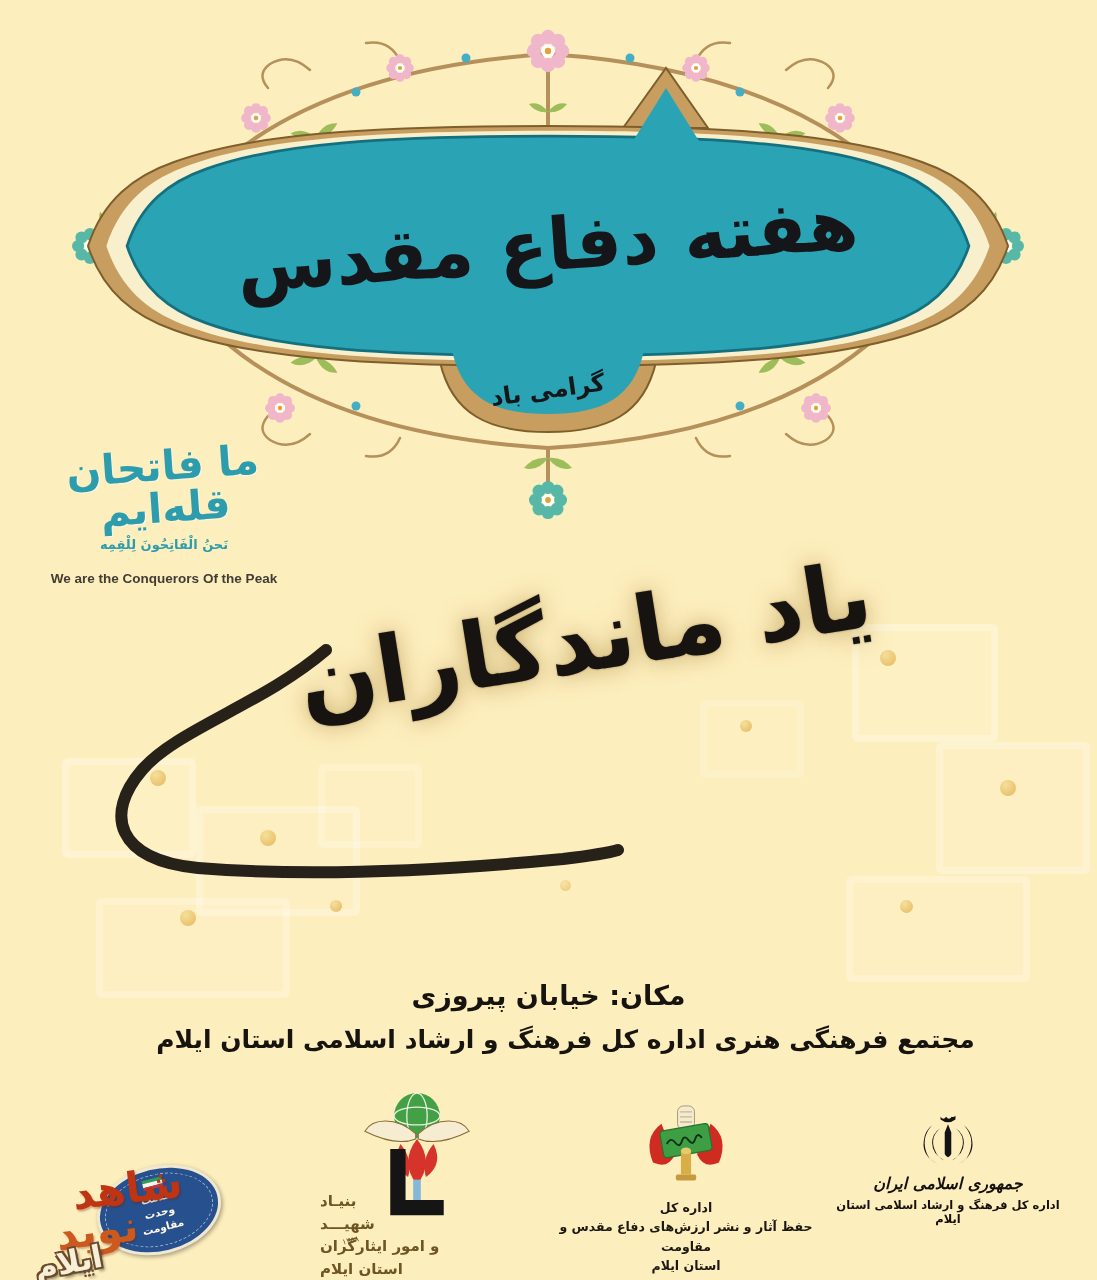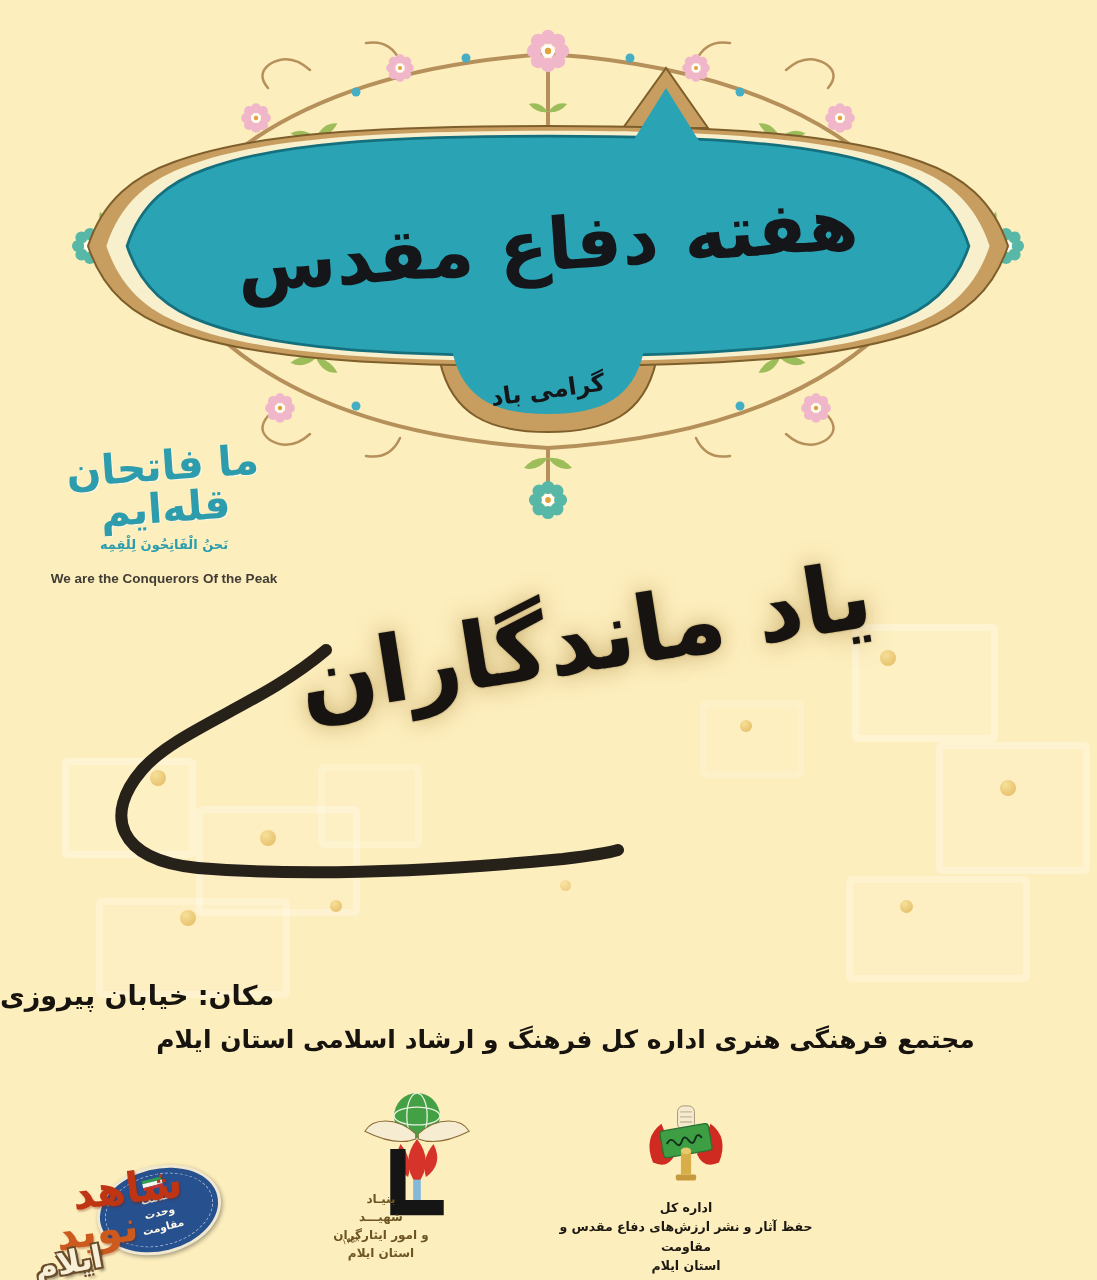--- a/index.html
+++ b/index.html
@@ -38,7 +38,7 @@
   .date-line{position:absolute;left:0;top:892px;width:100%;text-align:center;
     font-size:43px;font-weight:bold;color:#200d07;
     text-shadow:0 0 5px #ff3000,0 0 13px #e03515,0 9px 14px rgba(195,25,5,.75),0 0 26px rgba(220,40,10,.55);}
-  .loc-line1{position:absolute;left:0;top:980px;width:100%;text-align:left;
+  .loc-line1{position:absolute;left:0;top:980px;width:100%;text-align:center;
     font-size:27px;font-weight:bold;color:#17130f;}
   .loc-line2{position:absolute;left:0;top:1025px;width:100%;text-align:center;
     font-size:25px;font-weight:bold;color:#17130f;margin-left:17px;}

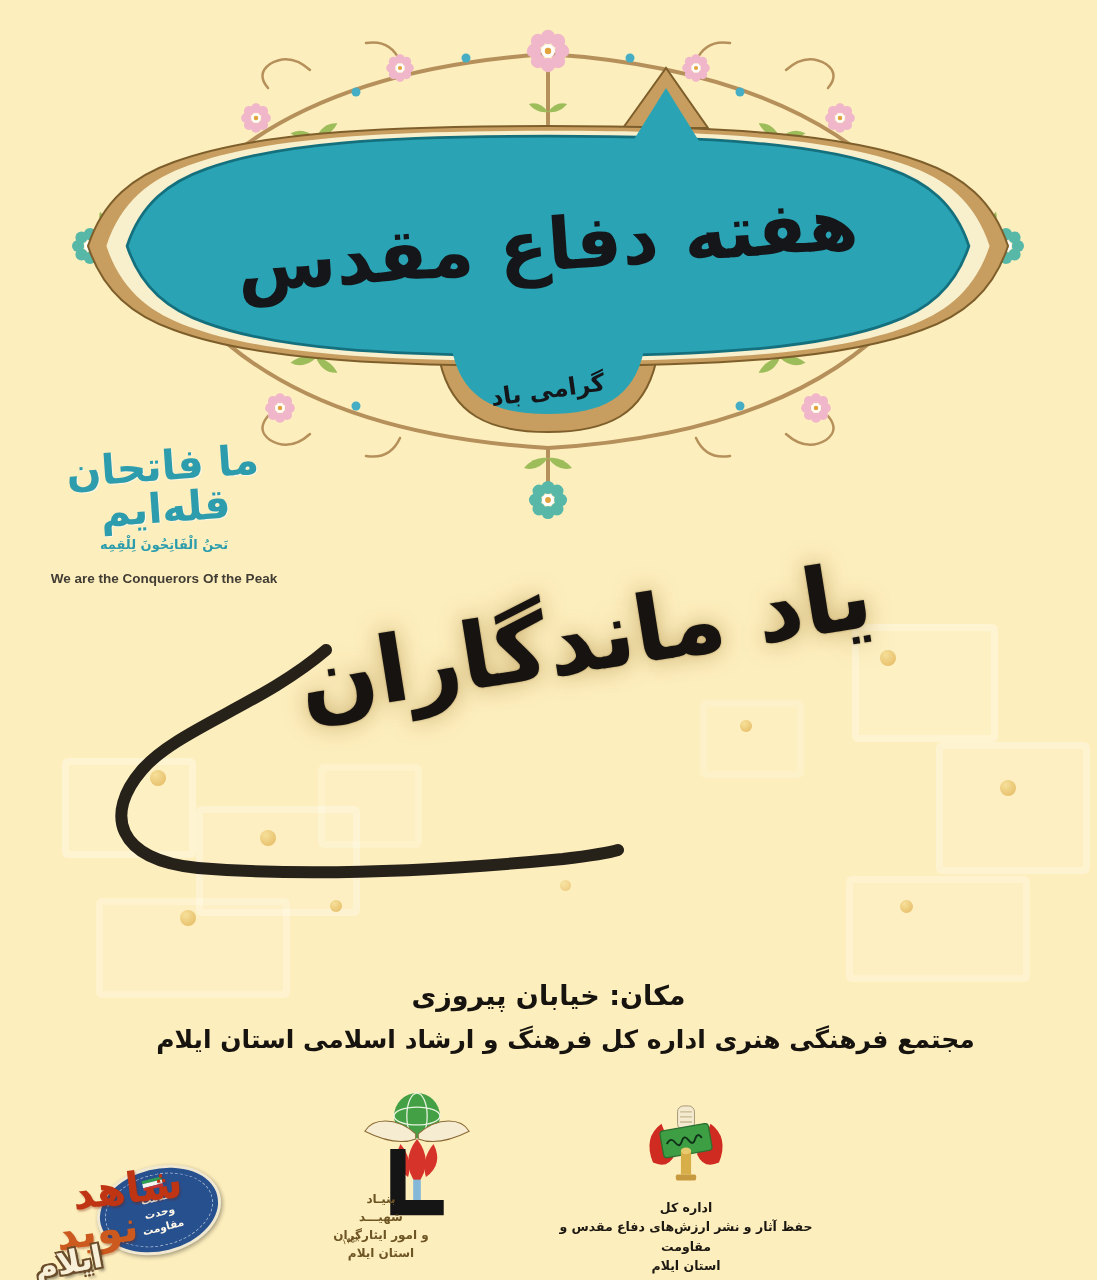--- a/index.html
+++ b/index.html
@@ -312,6 +312,20 @@
     </div>
   </div>
 
+  <div class="ershad">
+    <svg width="56" height="58" viewBox="0 0 60 60" style="display:block;margin:0 auto;">
+      <g fill="#131313">
+        <path d="M30,12 L33.5,21 L33.5,44 Q30,51 26.5,44 L26.5,21 Z"></path>
+        <path d="M22,16 Q10,26 16,40 Q19,48 26,51 Q13,44 13,32 Q13,22 22,16 Z"></path>
+        <path d="M38,16 Q50,26 44,40 Q41,48 34,51 Q47,44 47,32 Q47,22 38,16 Z"></path>
+        <path d="M13,13 Q0,27 8,45 Q11,51 18,54 Q2,46 4,30 Q5,19 13,13 Z"></path>
+        <path d="M47,13 Q60,27 52,45 Q49,51 42,54 Q58,46 56,30 Q55,19 47,13 Z"></path>
+        <path d="M22,4 q3,4.5 6,0 q3,4.5 6,0 q2,1 4,-1 l0,4 q-8,6 -16,0 Z"></path>
+      </g>
+    </svg>
+    <div class="ershad-line1 rtl">جمهوری اسلامی ایران</div>
+    <div class="ershad-line2 rtl">اداره کل فرهنگ و ارشاد اسلامی استان ایلام</div>
+  </div>
 
 </div>
 

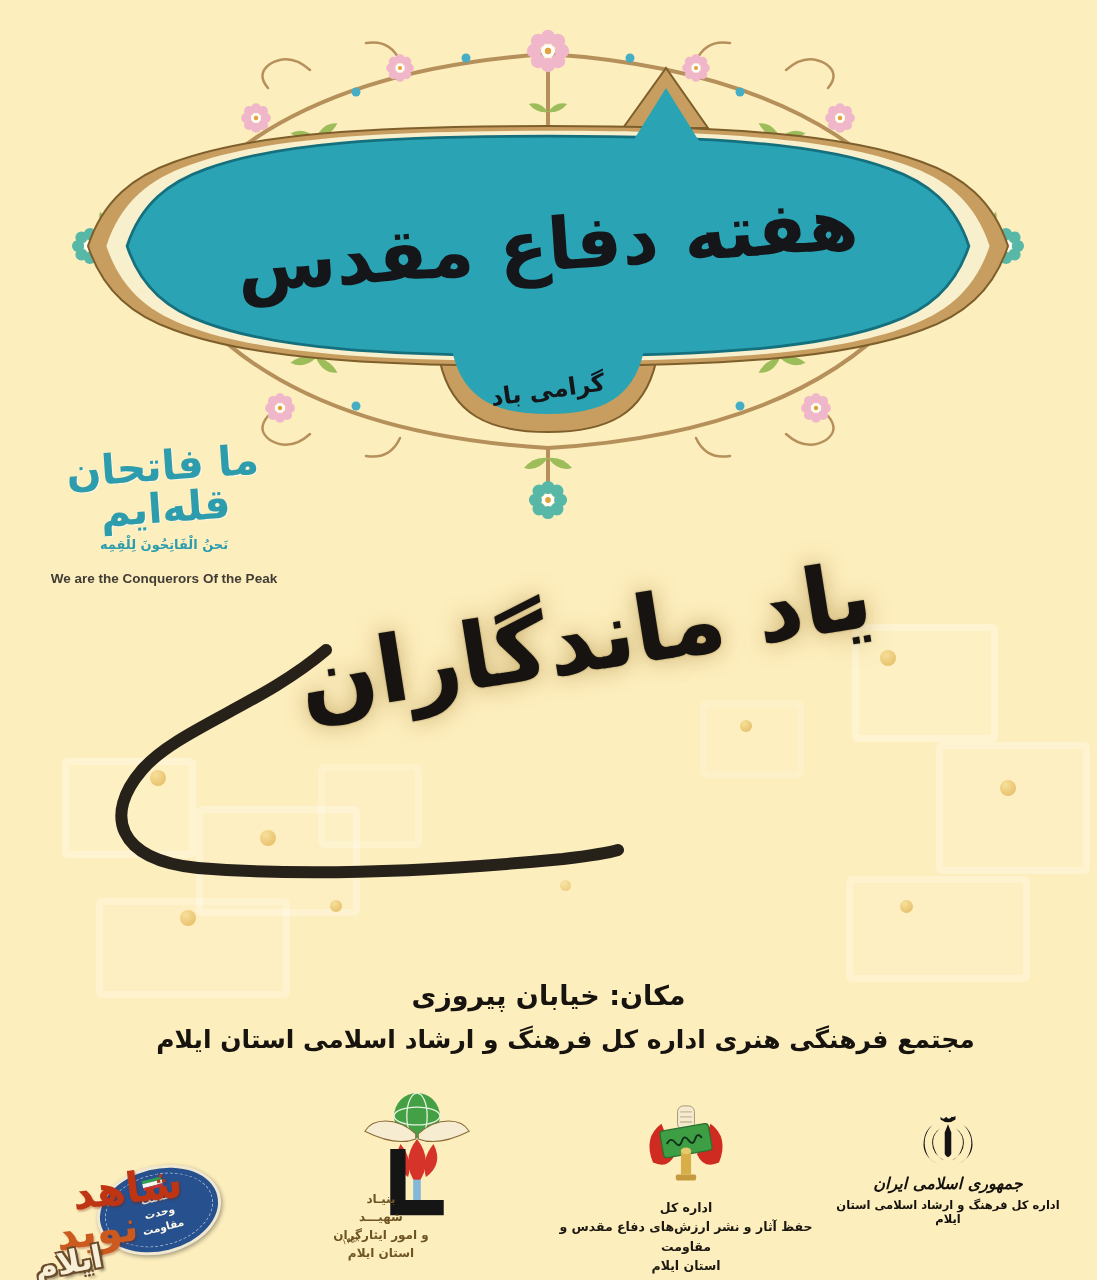--- a/index.html
+++ b/index.html
@@ -66,8 +66,8 @@
   
   .bonyad{position:absolute;left:328px;top:1088px;width:175px;height:190px;}
   .bonyad-emblem{position:absolute;left:30px;top:0;}
-  .bonyad-text{position:absolute;left:-8px;top:102px;width:122px;text-align:center;
-    font-size:12px;font-weight:bold;color:#6e5524;line-height:1.5;}
+  .bonyad-text{position:absolute;left:-8px;top:102px;width:122px;text-align:left;
+    font-size:15px;font-weight:bold;color:#6e5524;line-height:1.5;}
   .bonyad-year{position:absolute;left:14px;top:148px;font-size:8px;color:#6e5524;
     transform:rotate(-12deg);}
 

